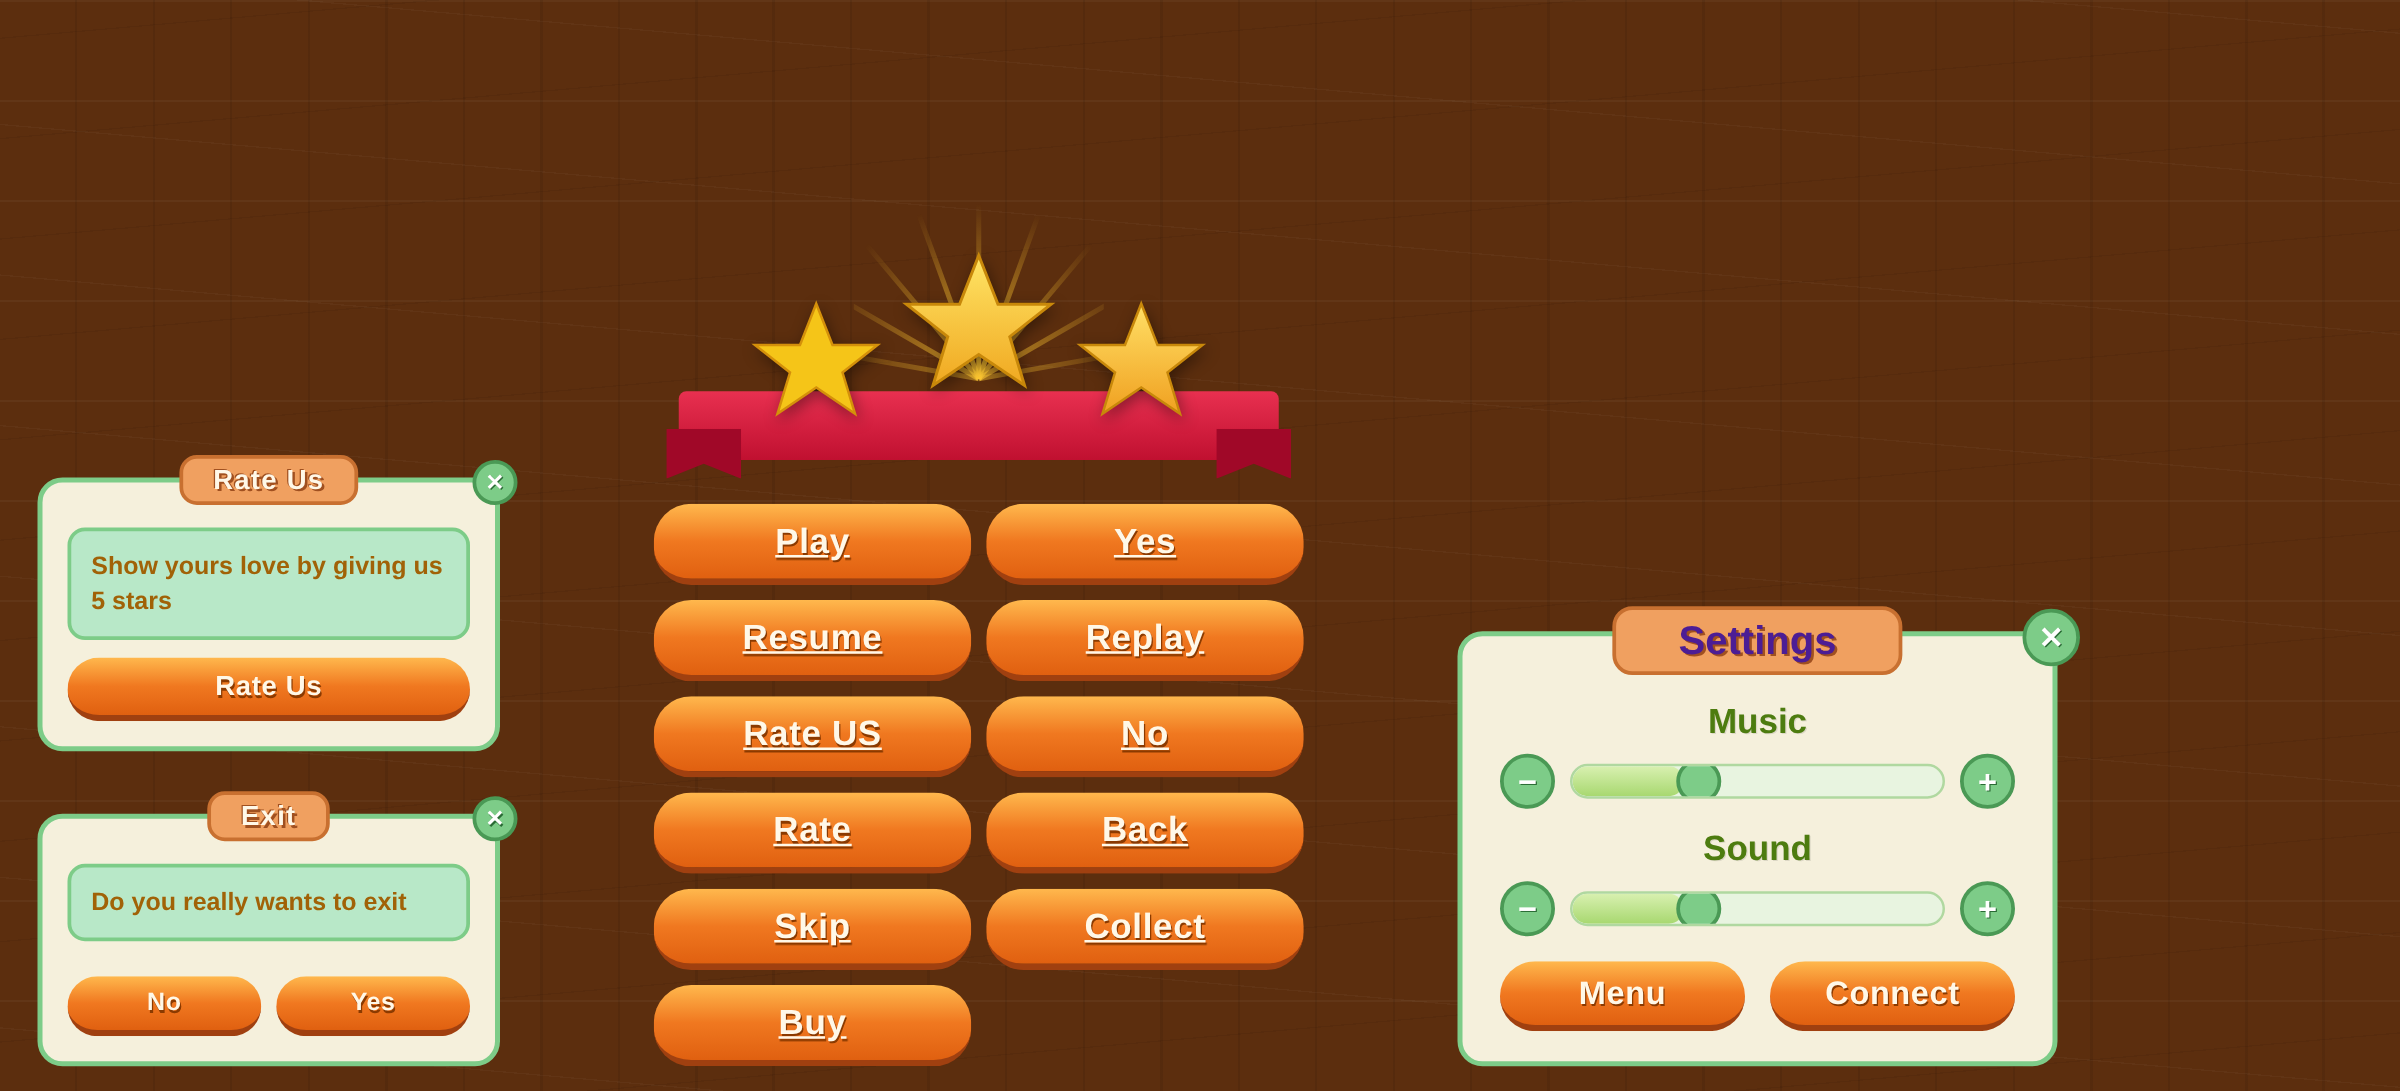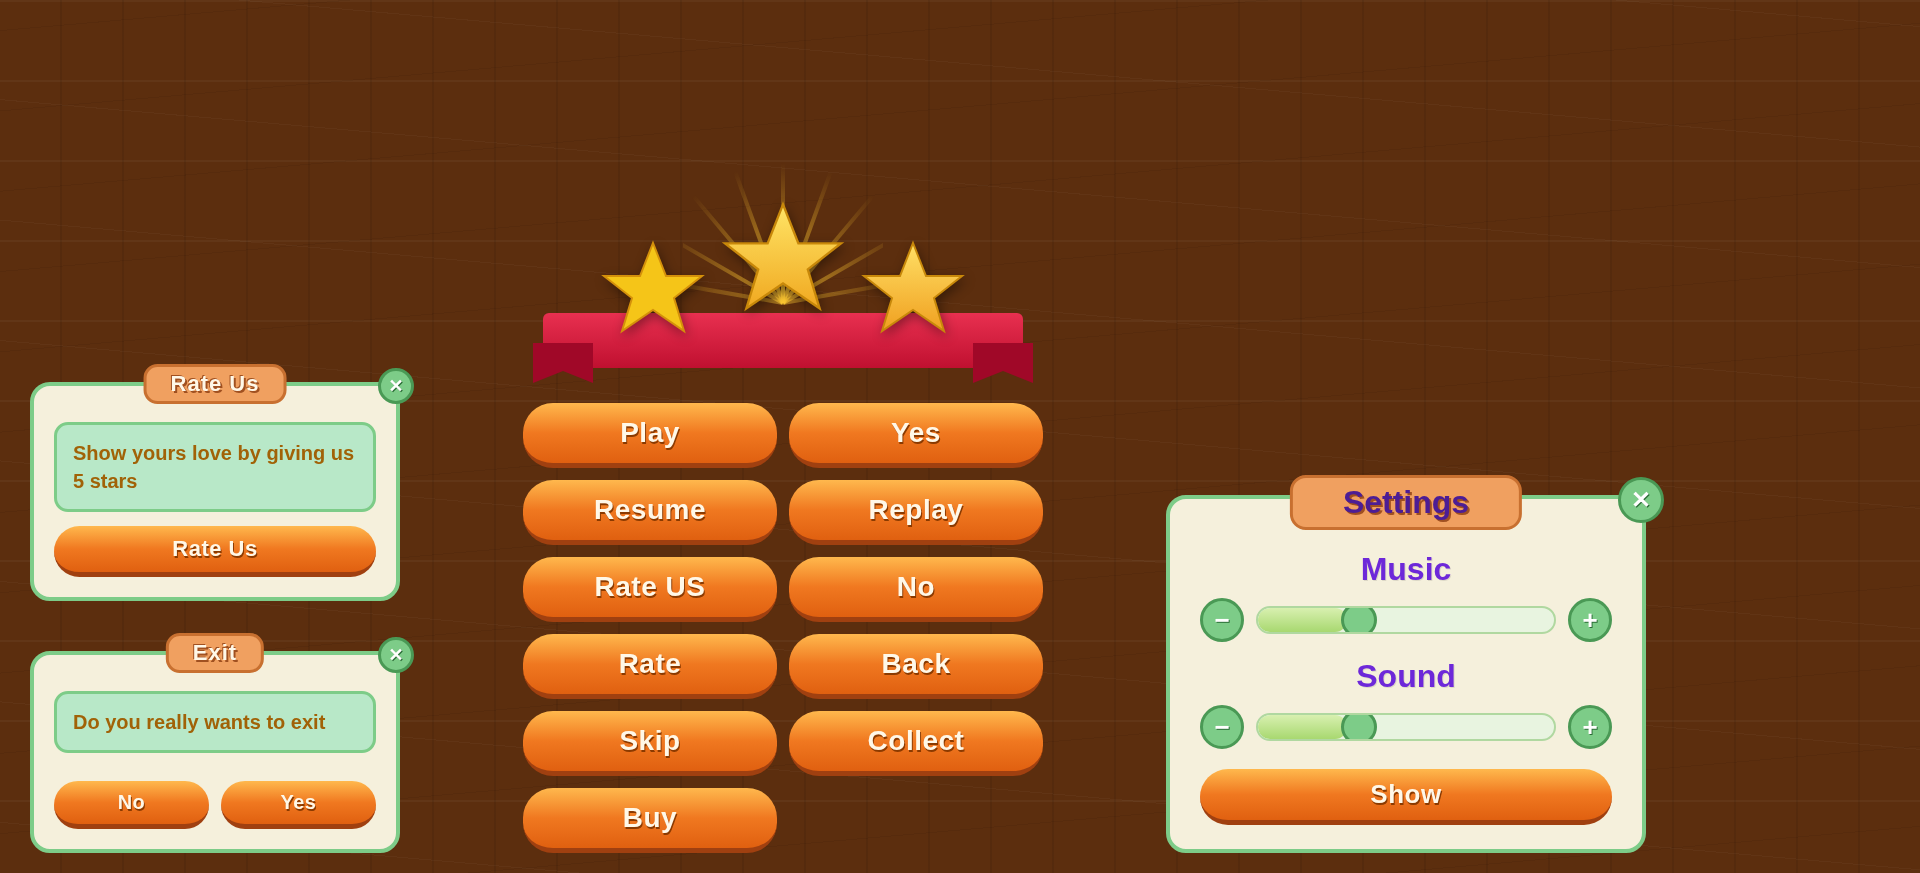--- a/index.html
+++ b/index.html
@@ -288,6 +288,7 @@
       cursor: pointer;
       text-align: center;
       letter-spacing: 0.5px;
+      text-decoration: underline;
     }
 
     

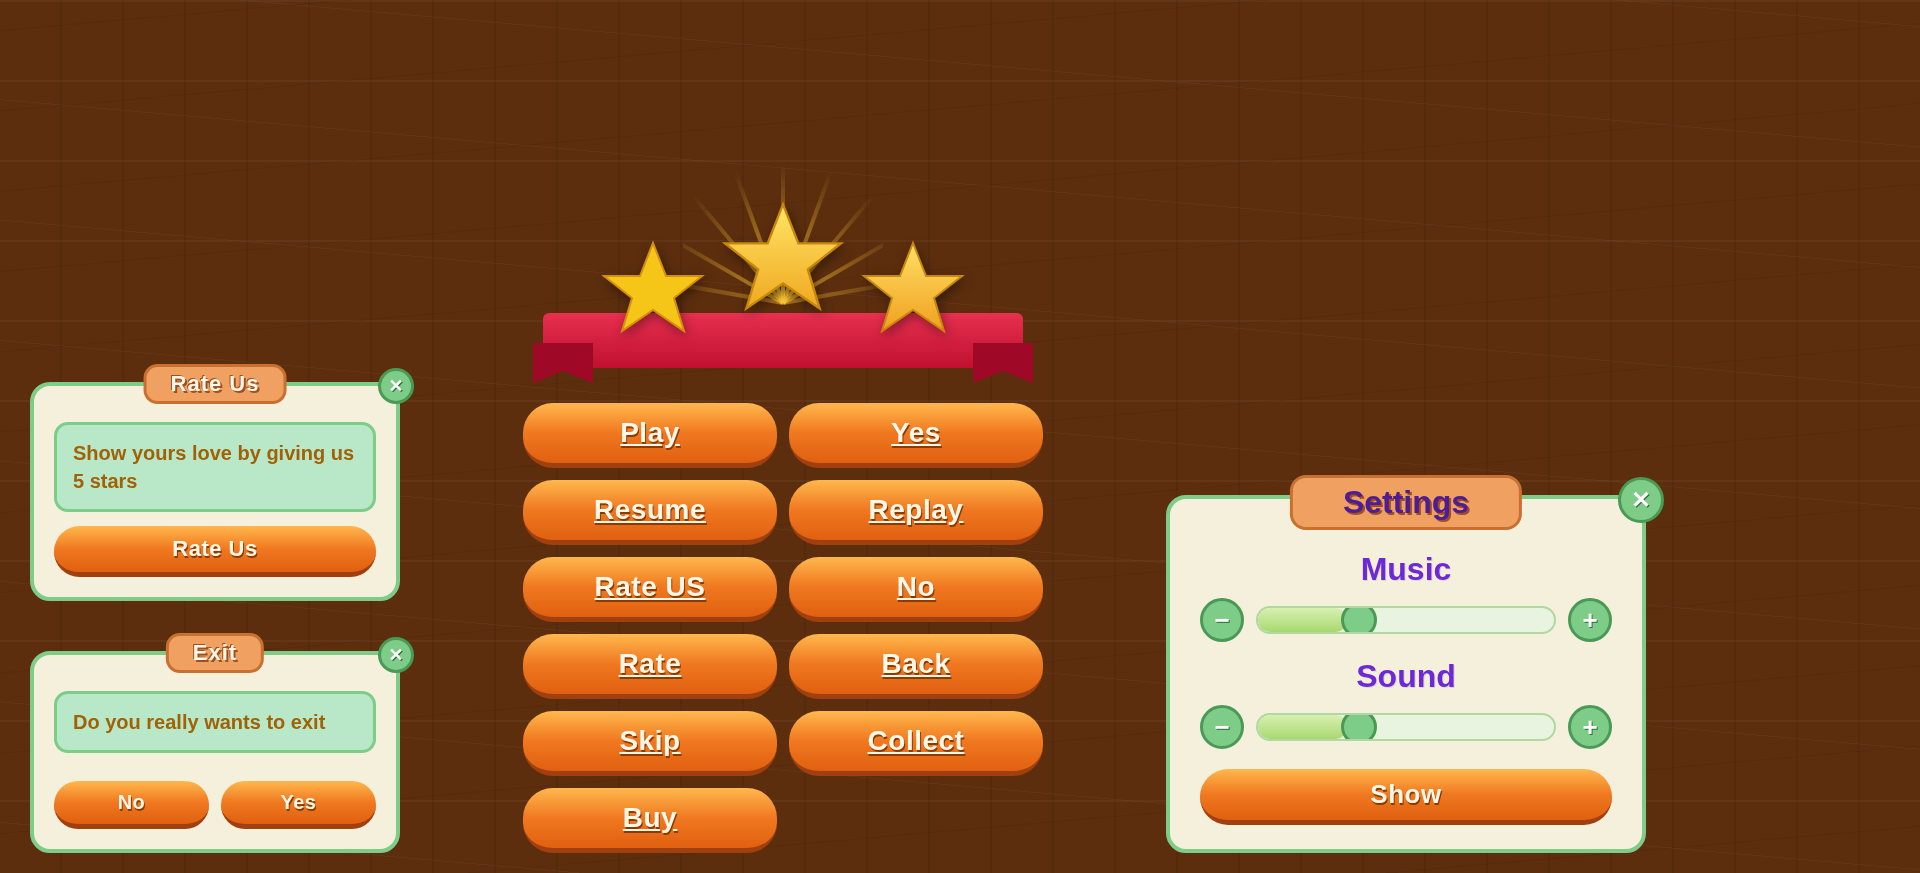--- a/index.html
+++ b/index.html
@@ -342,9 +342,9 @@
     }
 
     .setting-label {
-      font-size: 32px;
-      font-weight: 900;
-      color: #6d28d9;
+      font-size: 28px;
+      font-weight: 900;
+      color: #4d7c0f;
       text-align: center;
       margin: 16px 0 10px;
       text-shadow: 1px 1px 0 rgba(0,0,0,0.1);

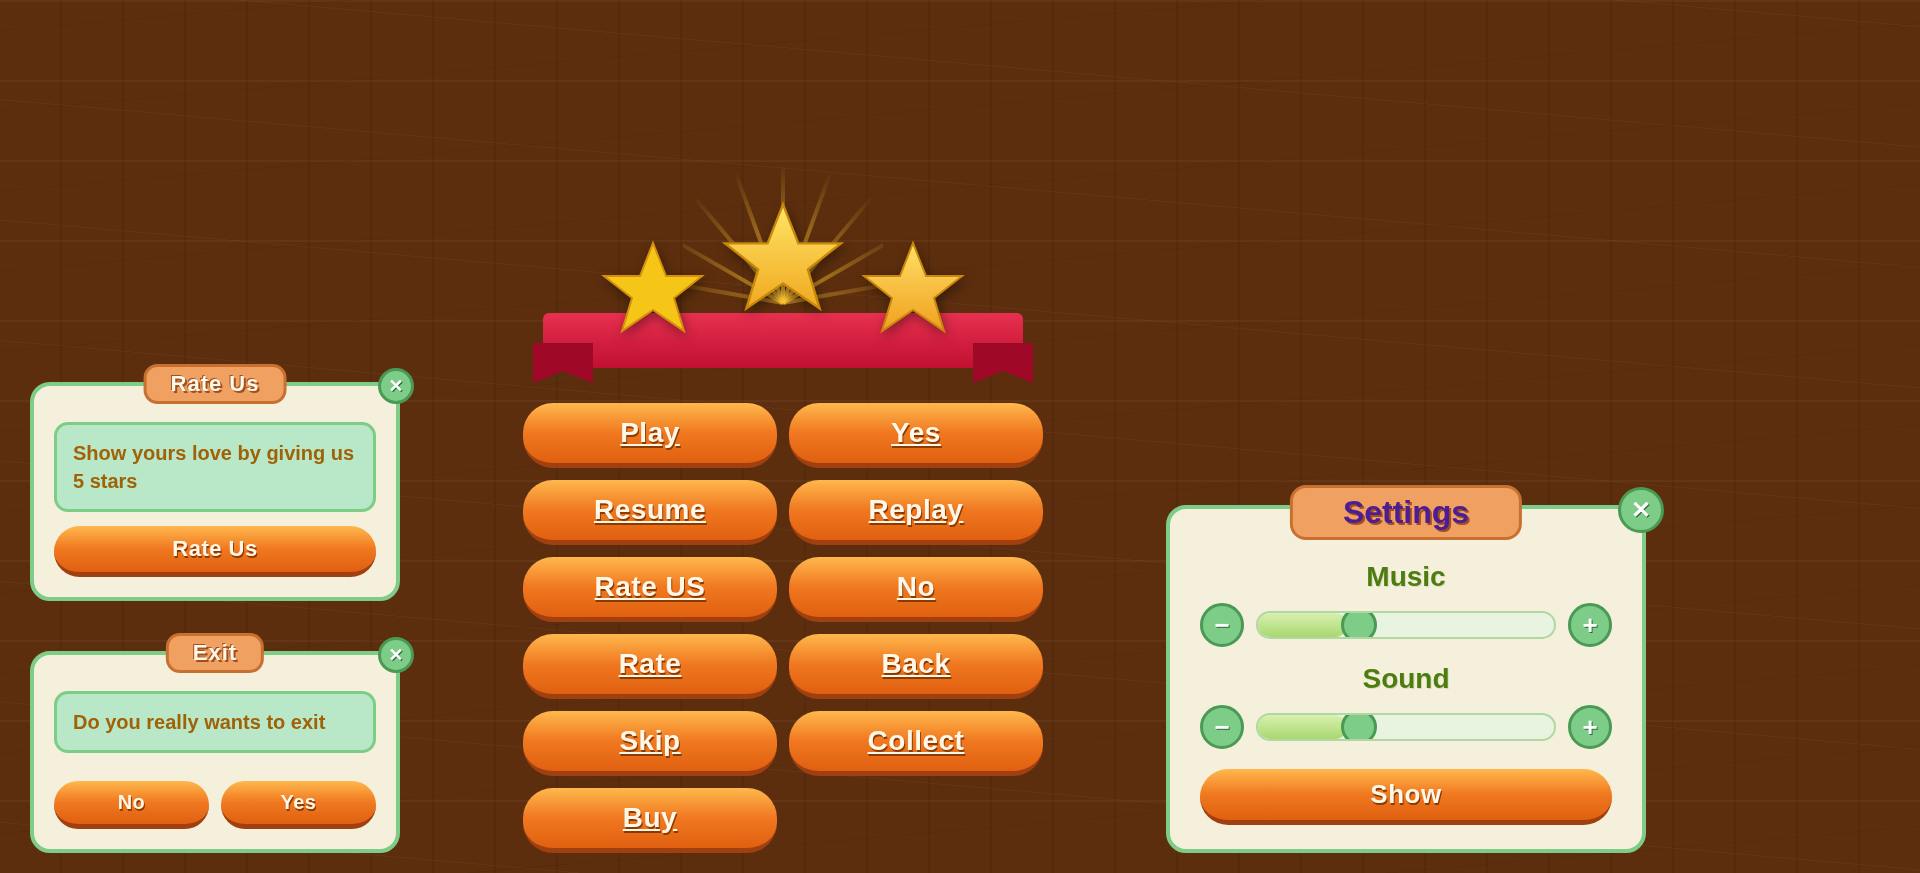--- a/index.html
+++ b/index.html
@@ -551,7 +551,7 @@
       </div>
 
       <div class="settings-bottom-btns">
-        <button class="orange-btn">Show</button>
+        <button class="orange-btn">Menu</button>
       </div>
     </div>
 

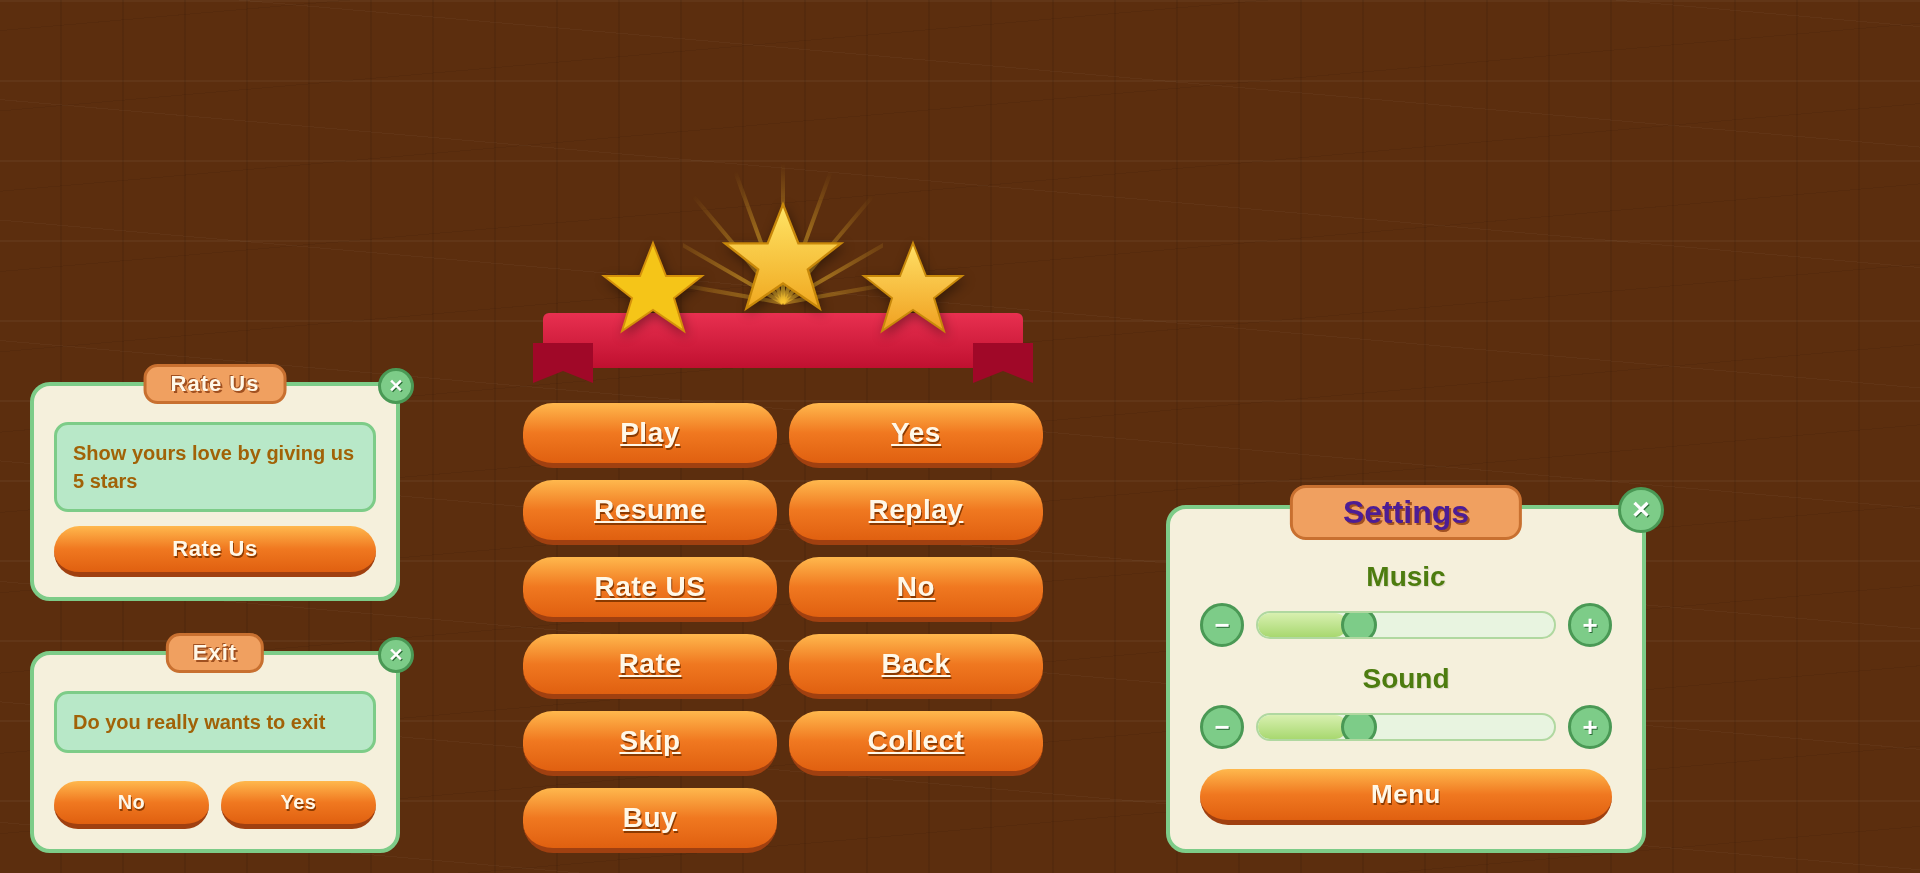--- a/index.html
+++ b/index.html
@@ -552,6 +552,7 @@
 
       <div class="settings-bottom-btns">
         <button class="orange-btn">Menu</button>
+        <button class="orange-btn">Connect</button>
       </div>
     </div>
 

